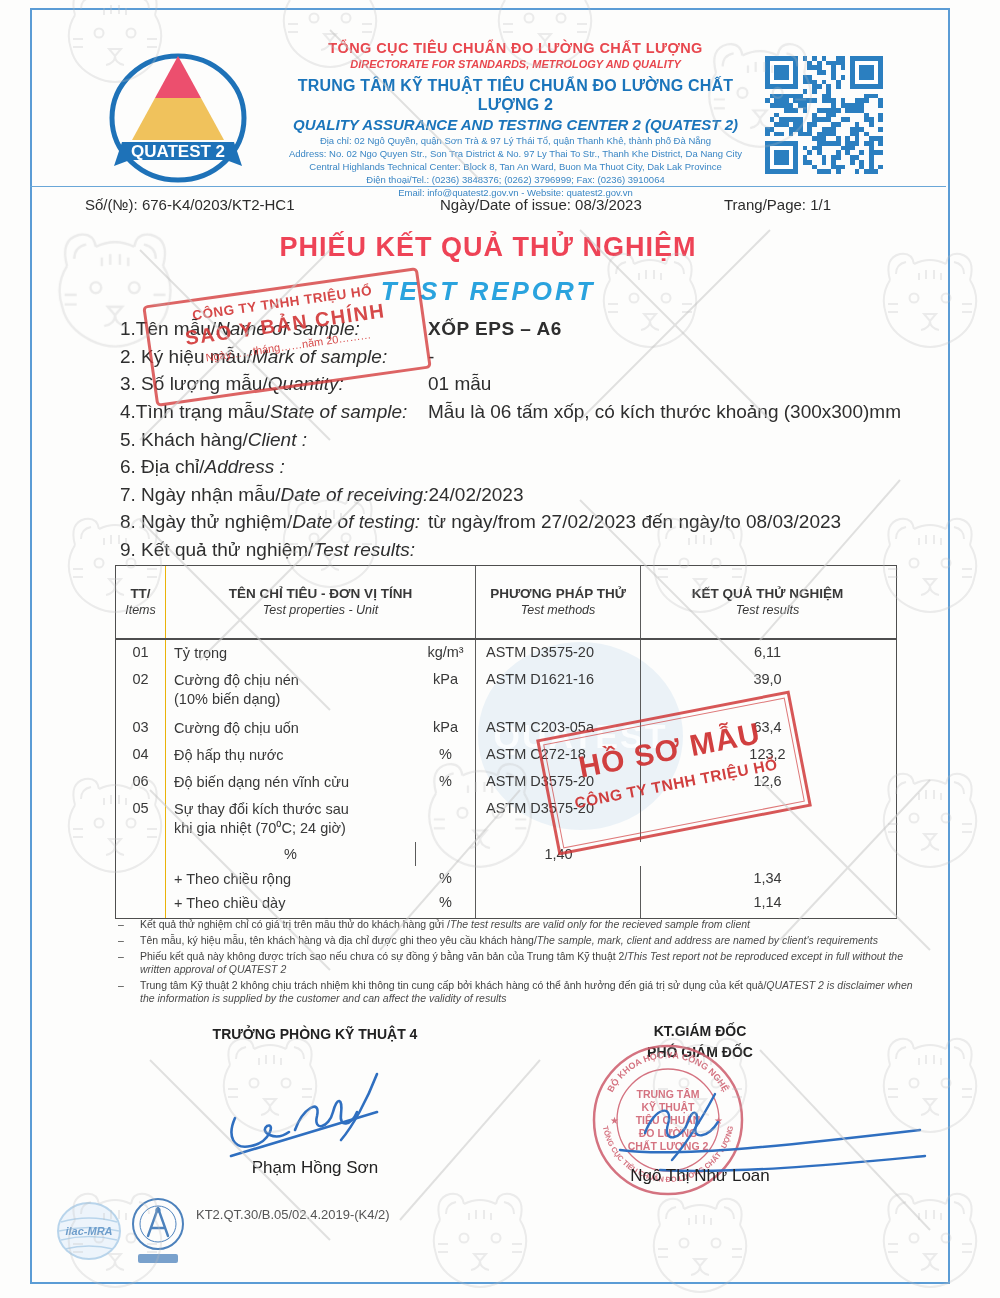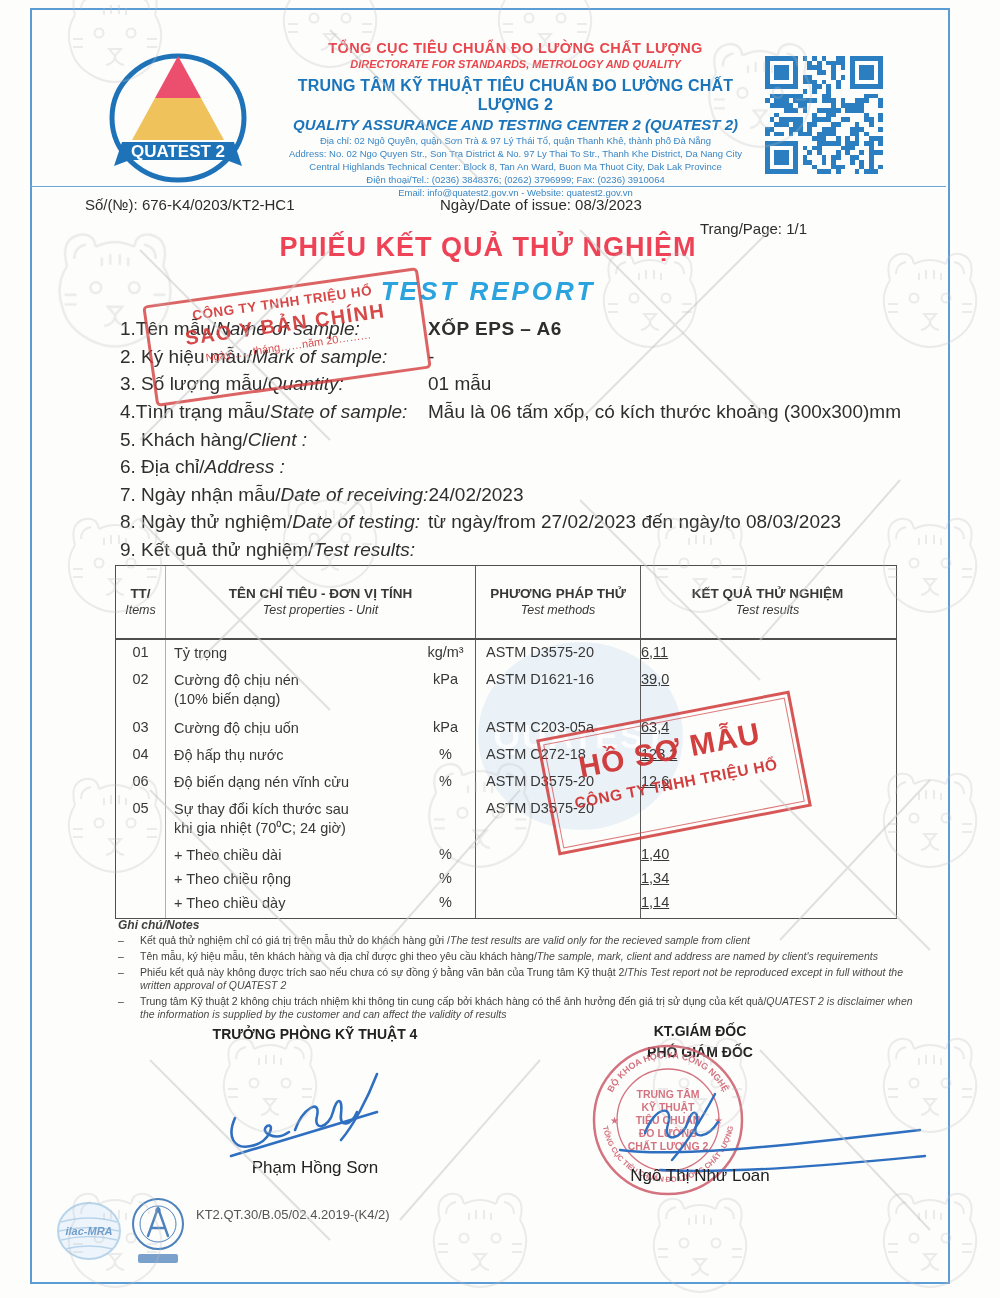--- a/index.html
+++ b/index.html
@@ -329,7 +329,7 @@
 
   <div class="abs meta" style="left:85px;">Số/(№): 676-K4/0203/KT2-HC1</div>
   <div class="abs meta" style="left:440px;">Ngày/Date of issue: 08/3/2023</div>
-  <div class="abs meta" style="left:700px;margin-top:24px;">Trang/Page: 1/1</div>
+  <div class="abs meta" style="left:724px;">Trang/Page: 1/1</div>
 
   <div class="abs title-vi">PHIẾU KẾT QUẢ THỬ NGHIỆM</div>
   <div class="abs title-en">TEST REPORT</div>

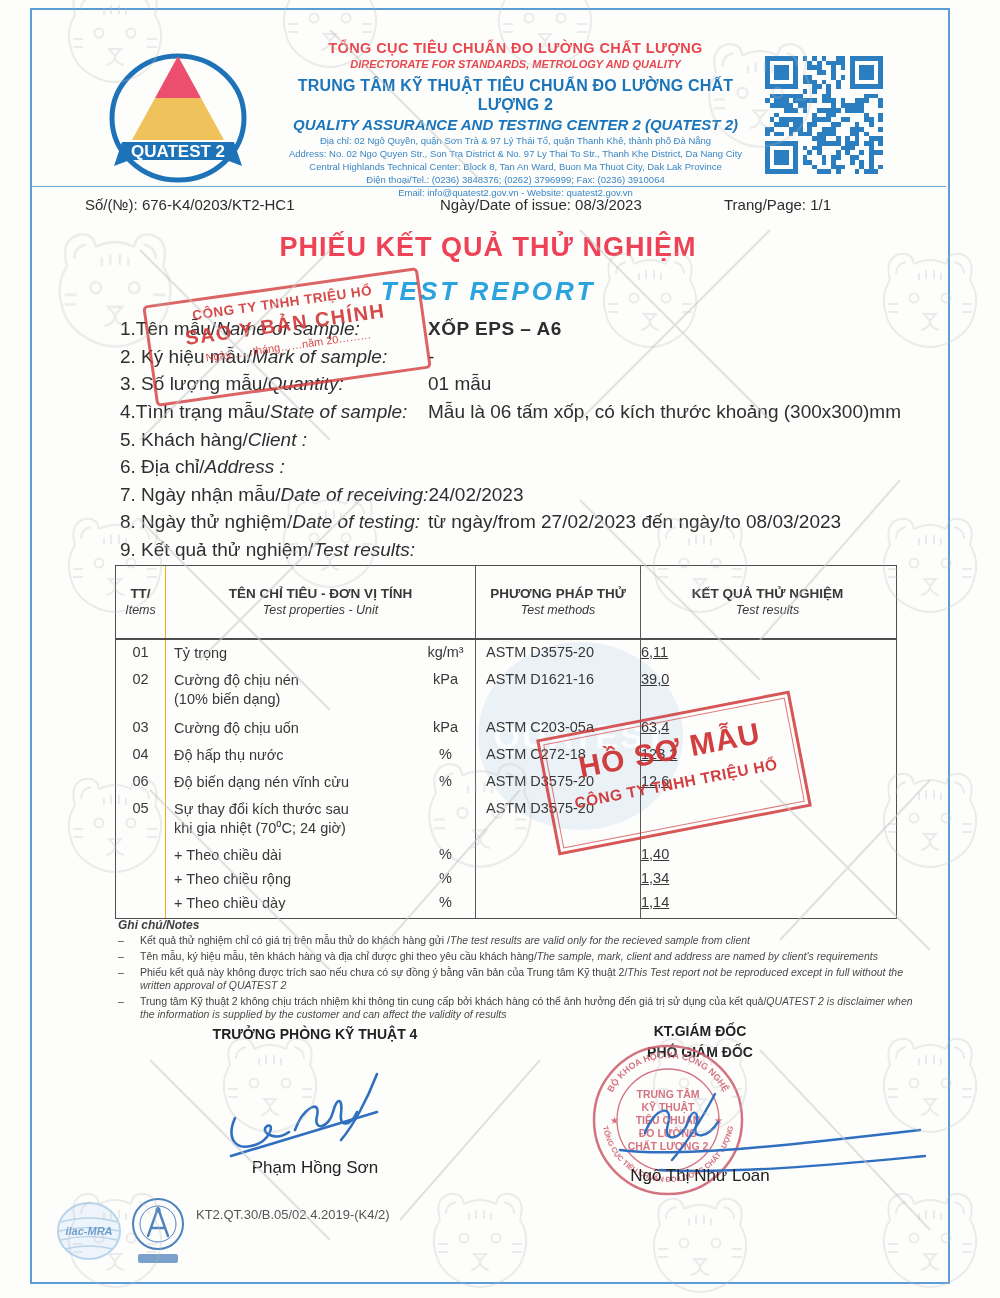--- a/index.html
+++ b/index.html
@@ -39,7 +39,7 @@
   .c-name{padding-left:8px;line-height:19px;}
   .c-unit{text-align:center;border-right:1px solid #5a5a5a;}
   .c-method{padding-left:10px;border-right:1px solid #5a5a5a;}
-  .c-result{text-align:left;text-decoration:underline;}
+  .c-result{text-align:center;}
   .hspan2{grid-column:2/4;border-right:1px solid #5a5a5a;}
   .r27{height:27px}.r48{height:48px}.r46{height:46px}.r24{height:24px}.r28{height:28px}
   

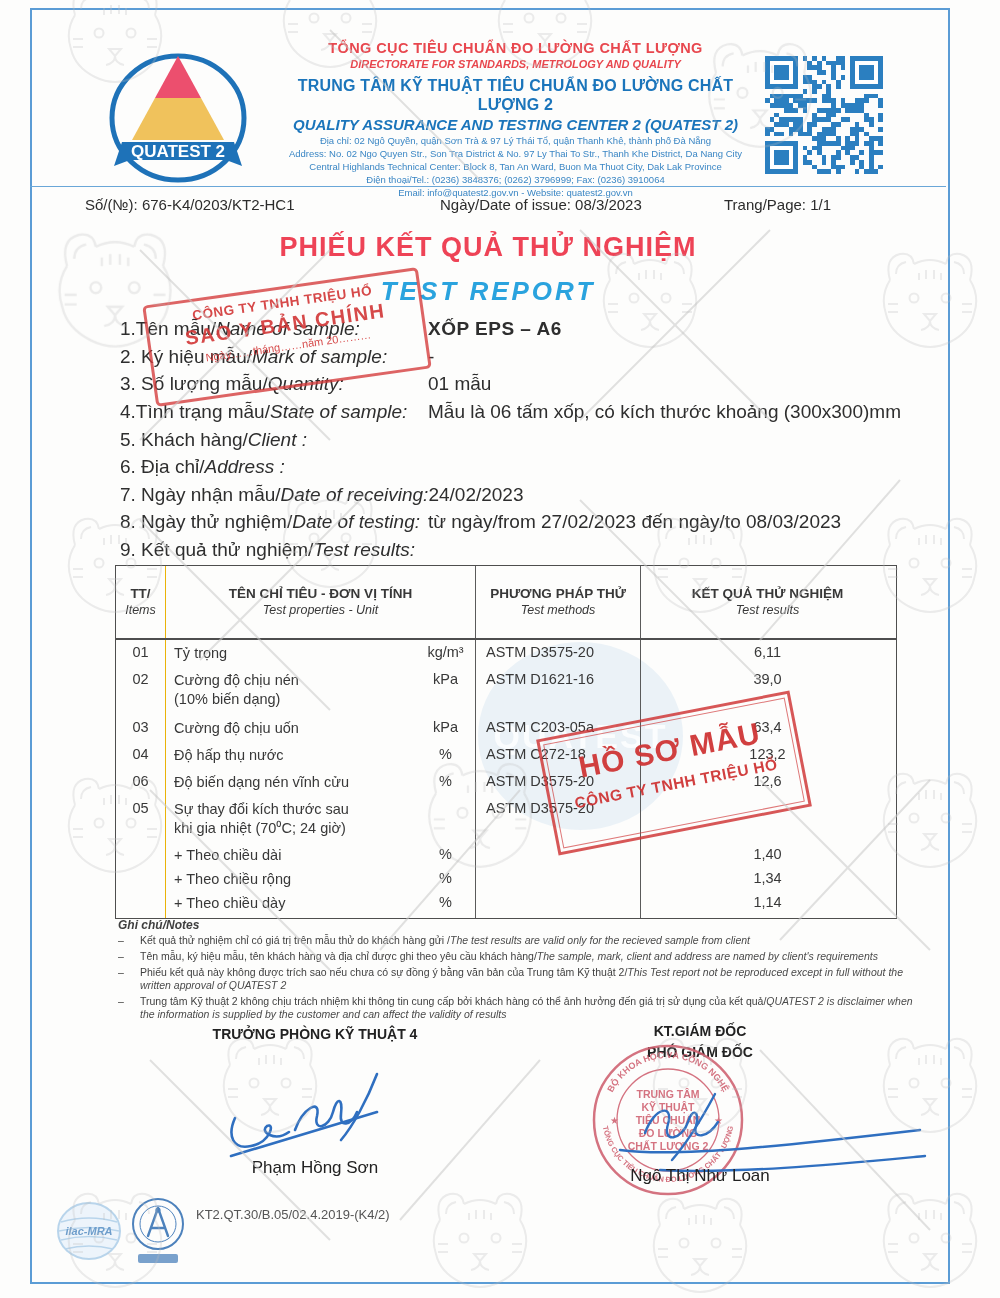--- a/index.html
+++ b/index.html
@@ -450,9 +450,6 @@
     </div>
     <div class="trow r24">
       <div class="c c-no"></div>
-      <div class="c c-name">
-          <div>+ Theo chiều dài</div>
-        </div>
       <div class="c c-unit">%</div>
       <div class="c c-method"></div>
       <div class="c c-result">1,40</div>

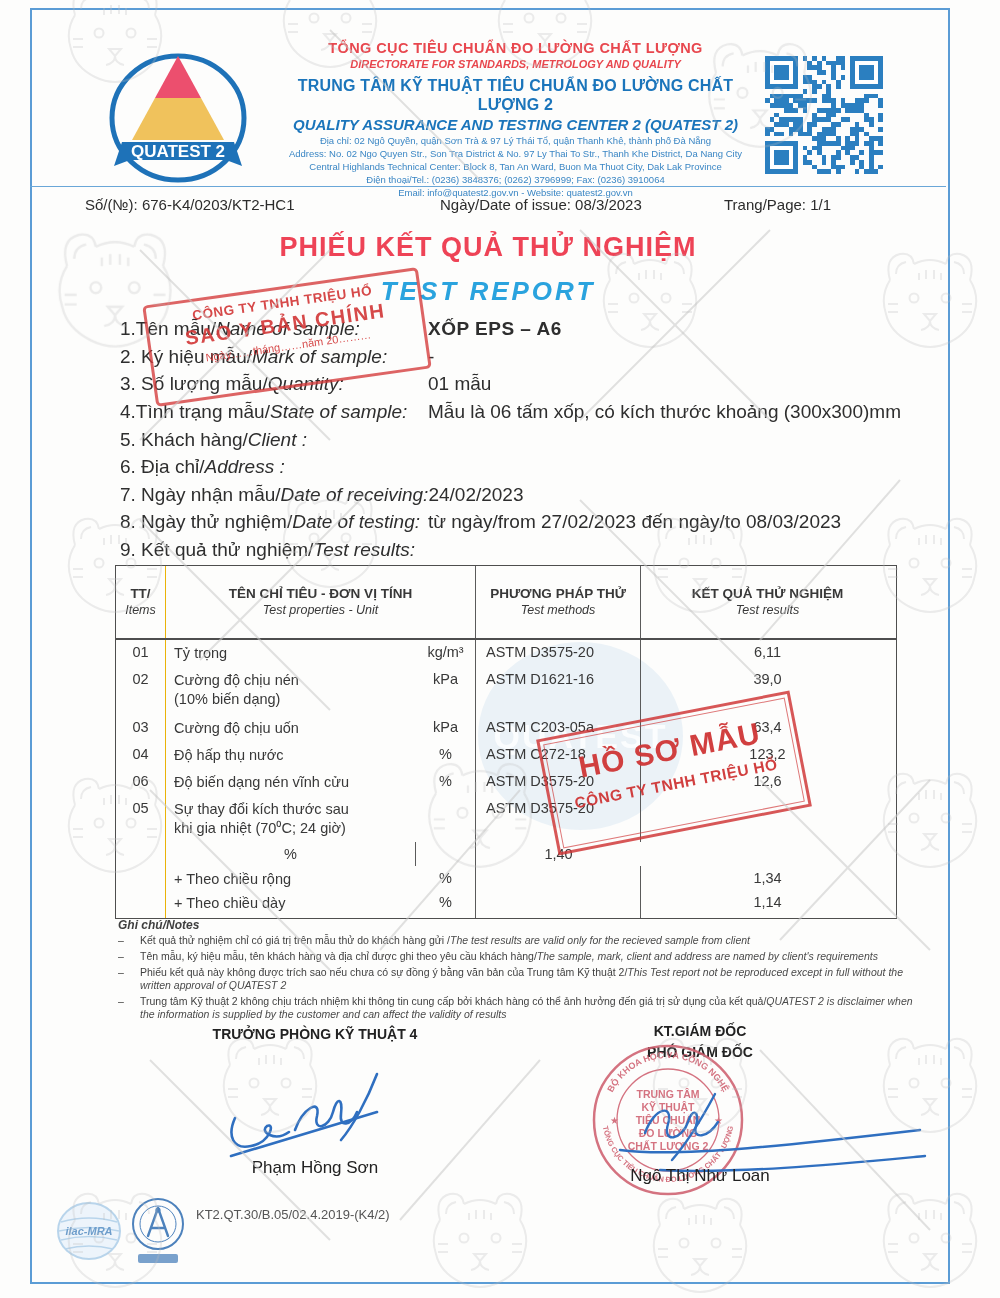--- a/index.html
+++ b/index.html
@@ -480,7 +480,6 @@
   </div>
 
   <div class="abs notes">
-    <div class="notes-h">Ghi chú/Notes</div>
     <div class="note">
       <span class="dash">–</span>
       <span><span>Kết quả thử nghiệm chỉ có giá trị trên mẫu thử do khách hàng gửi /</span><i>The test results are valid only for the recieved sample from client</i></span>

